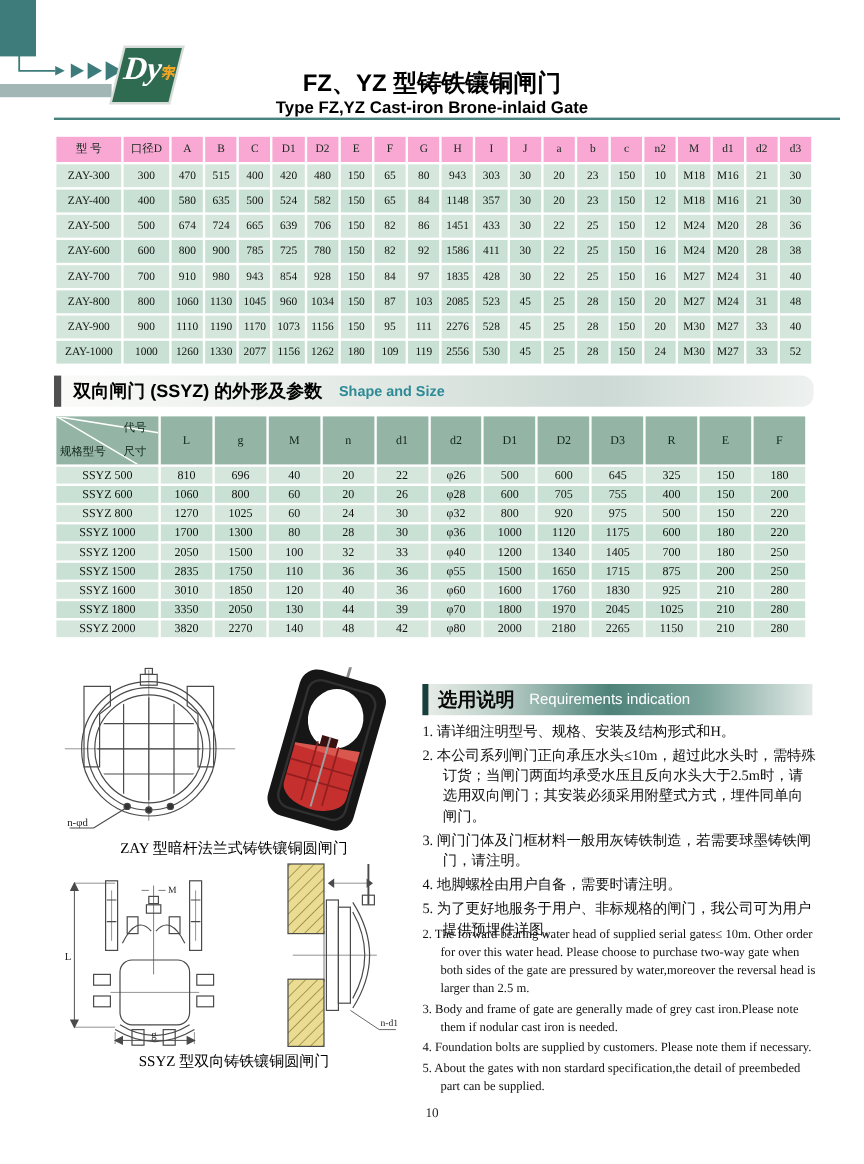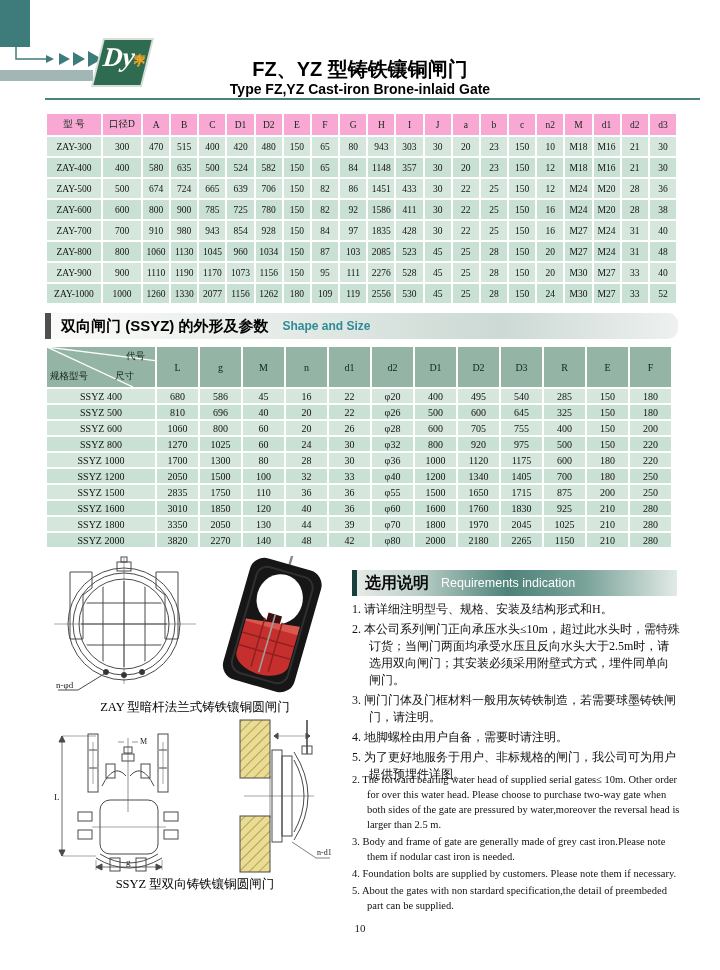--- a/index.html
+++ b/index.html
@@ -32,7 +32,7 @@
   #t2{position:absolute;left:45px;top:345px;width:628px;font-size:10px;}
   #t2 th{background:#94B5A6;height:40px;font-weight:normal;color:#102418;}
   #t2 td{height:14px;}
-  #t2 th:first-child{width:108px;}
+  #t2 th:first-child{width:85px;}
   #t2 tbody tr:nth-child(odd) td{background:#D5E7DD;}
   #t2 tbody tr:nth-child(even) td{background:#C9E0D4;}
   .corner{position:relative;}

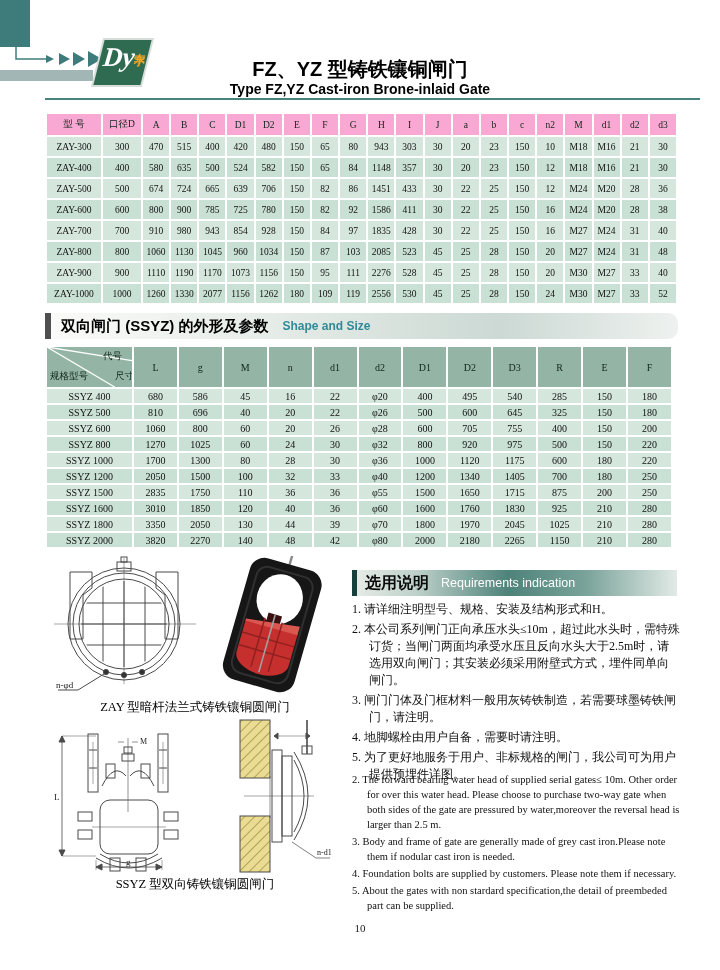--- a/index.html
+++ b/index.html
@@ -38,7 +38,7 @@
   .corner{position:relative;}
   .corner svg{position:absolute;left:0;top:0;width:100%;height:100%;}
   .corner .lab{position:absolute;font-size:9.5px;color:#102418;}
-  .corner .lab.a{right:10px;top:3px;} .corner .lab.b{left:56px;bottom:4px;margin-left:12px;} .corner .lab.c{left:3px;bottom:4px;}
+  .corner .lab.a{right:10px;top:3px;} .corner .lab.b{left:56px;bottom:4px;} .corner .lab.c{left:3px;bottom:4px;}
   
   .sec2{position:absolute;left:45px;top:313px;width:633px;height:26px;
         background:linear-gradient(to right,#fbfbf9,#e3eae6 40%,#ccd9d4 72%,#eef1ef);display:flex;align-items:center;border-radius:10px;}

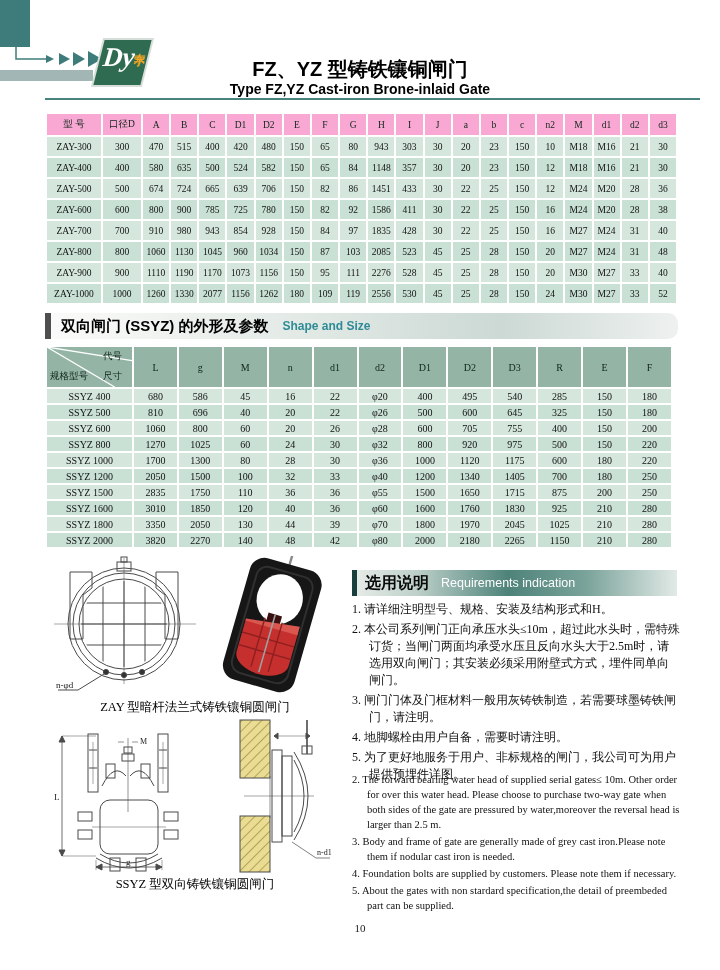--- a/index.html
+++ b/index.html
@@ -331,21 +331,6 @@
     </thead>
     <tbody>
         <tr>
-          <td>SSYZ 400</td>
-          <td>680</td>
-          <td>586</td>
-          <td>45</td>
-          <td>16</td>
-          <td>22</td>
-          <td>φ20</td>
-          <td>400</td>
-          <td>495</td>
-          <td>540</td>
-          <td>285</td>
-          <td>150</td>
-          <td>180</td>
-        </tr>
-        <tr>
           <td>SSYZ 500</td>
           <td>810</td>
           <td>696</td>

